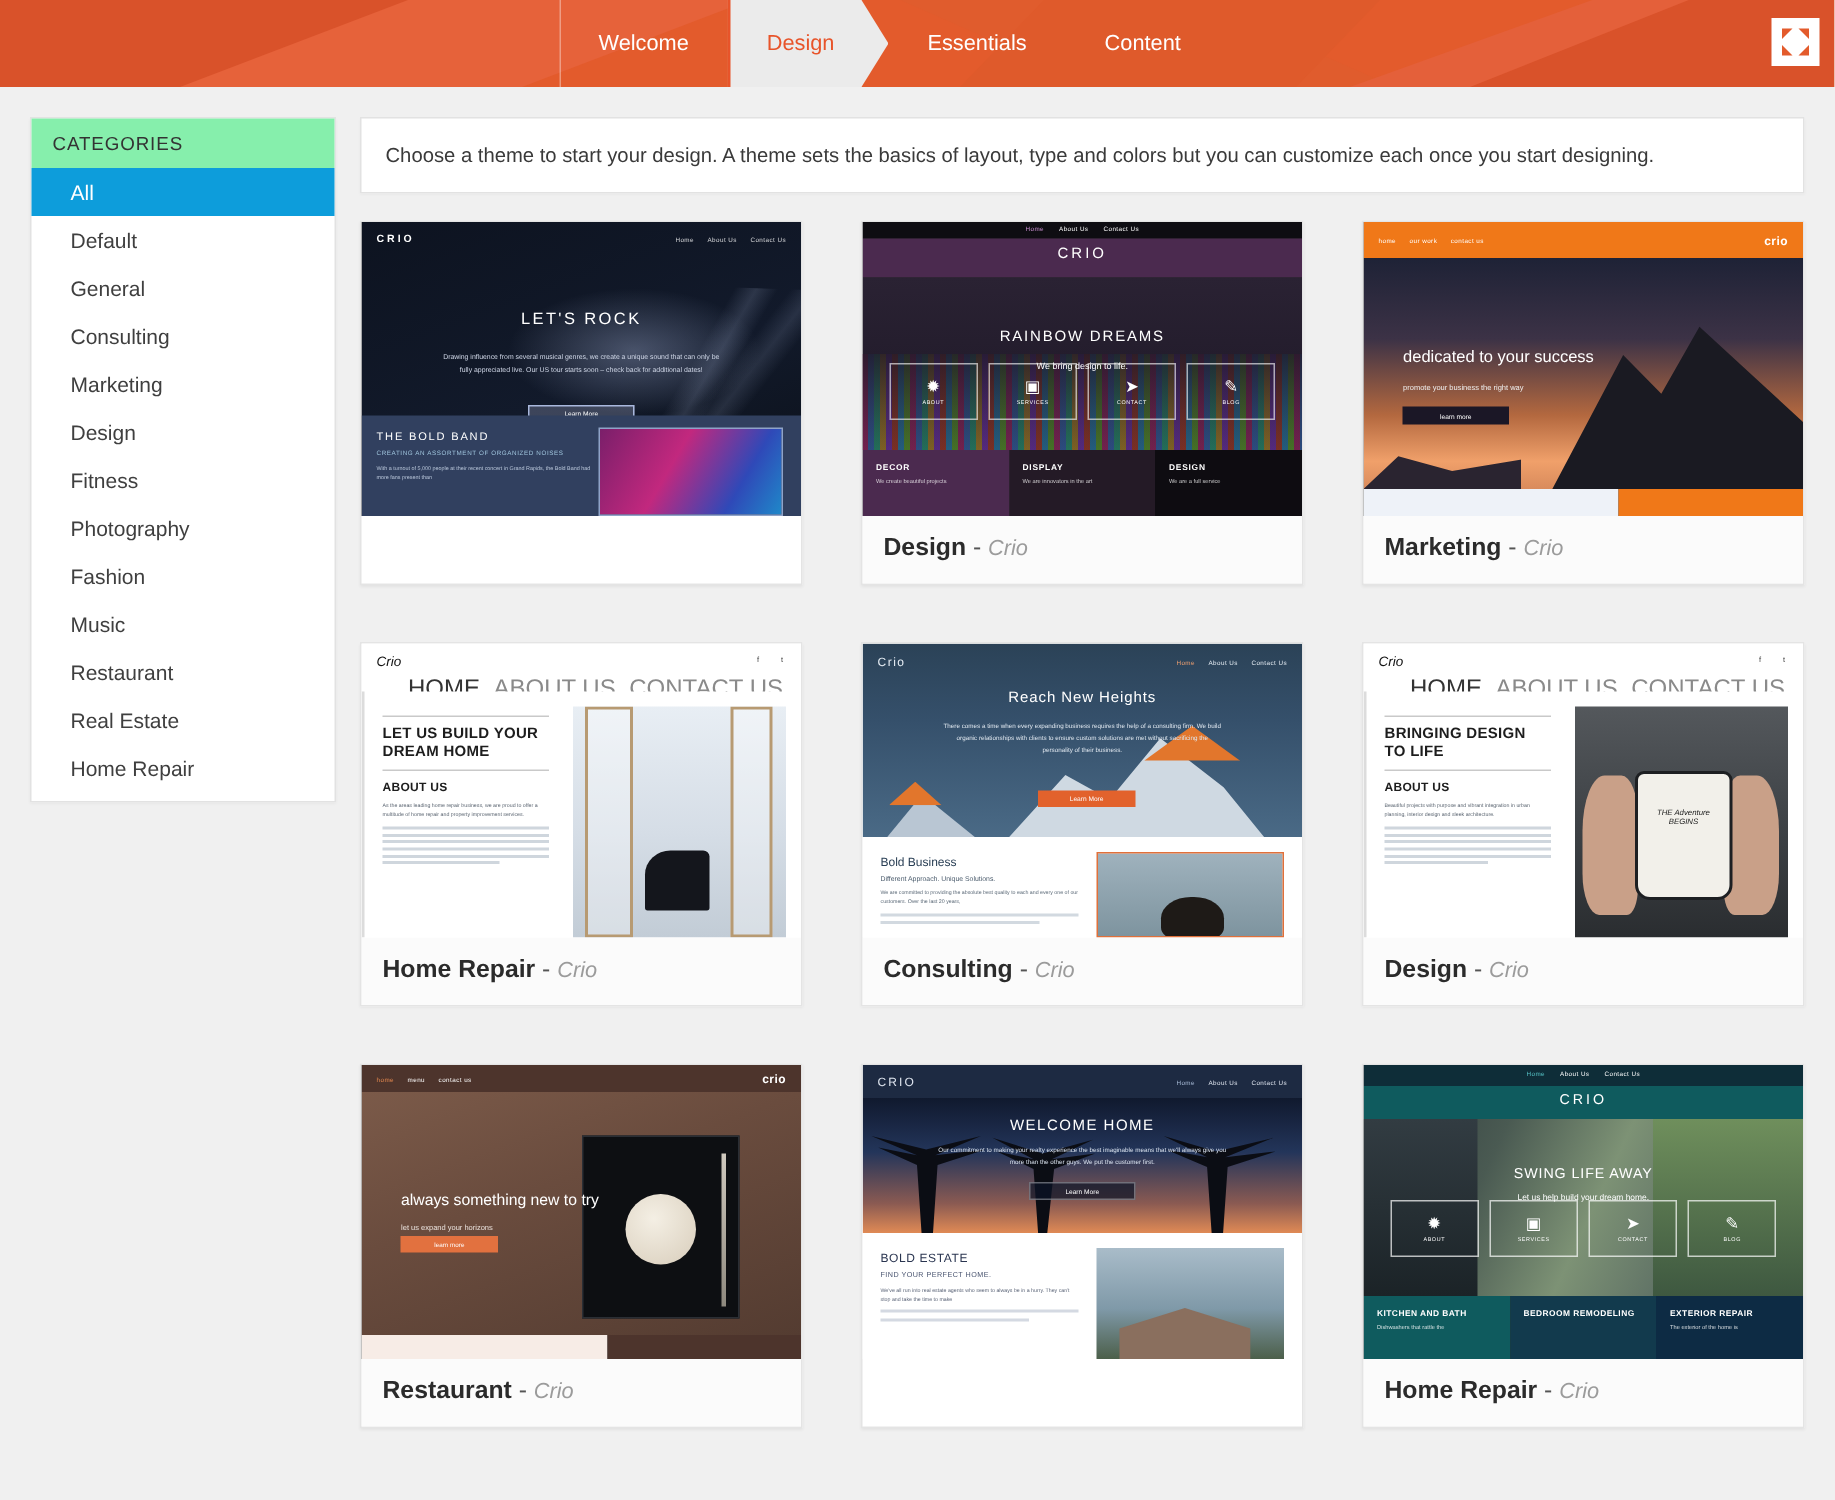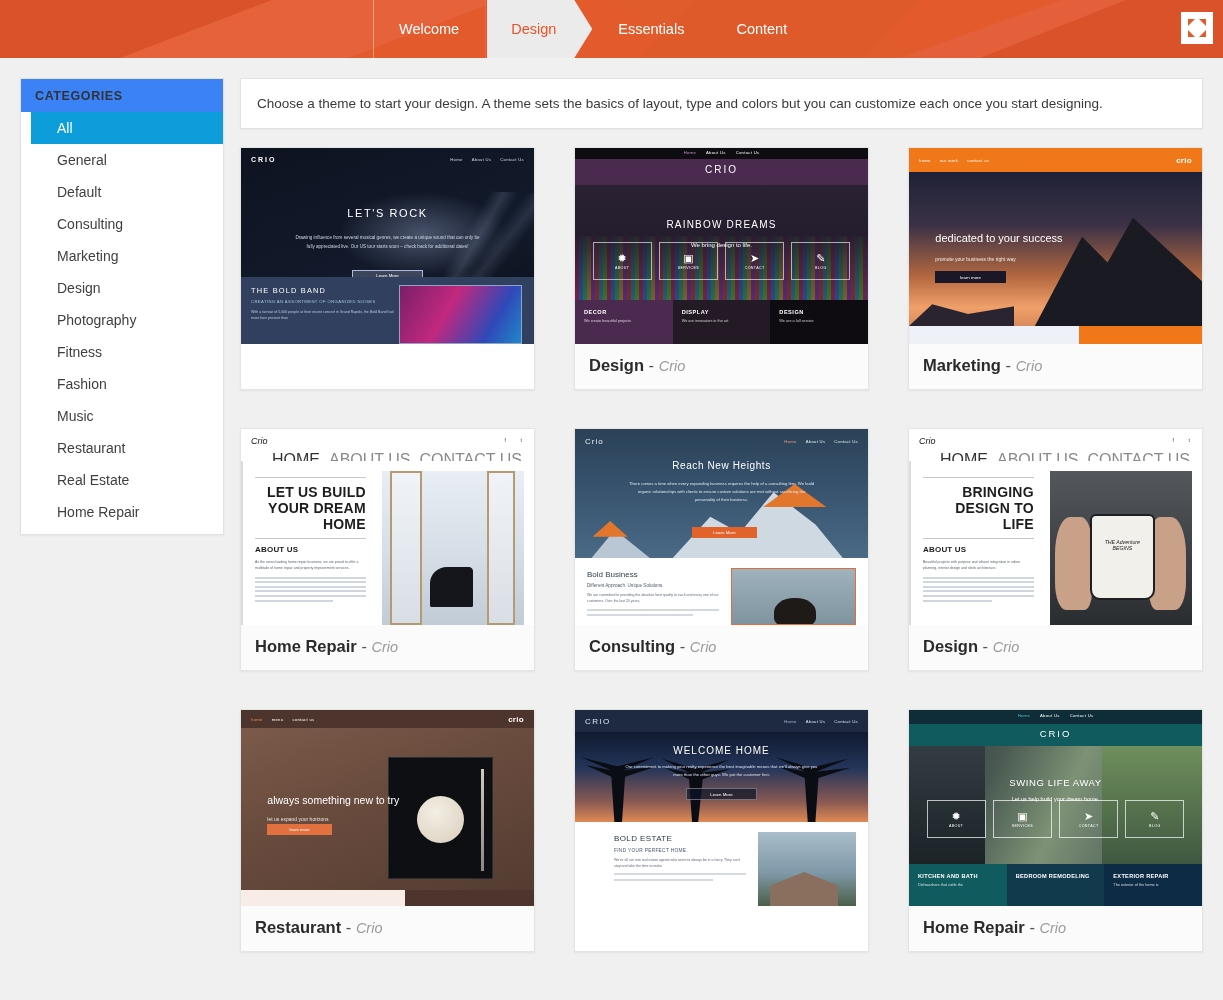--- a/index.html
+++ b/index.html
@@ -80,10 +80,10 @@
     box-shadow: 0 1px 2px rgba(0,0,0,0.05);
   }
   .sidebar-title {
-    background: #3b82f6;
+    background: #86efac;
     color: #333333;
     font-size: 12.5px;
-    font-weight: bold;
+    font-weight: normal;
     letter-spacing: 0.6px;
     padding: 10px 14px 9px 14px;
   }

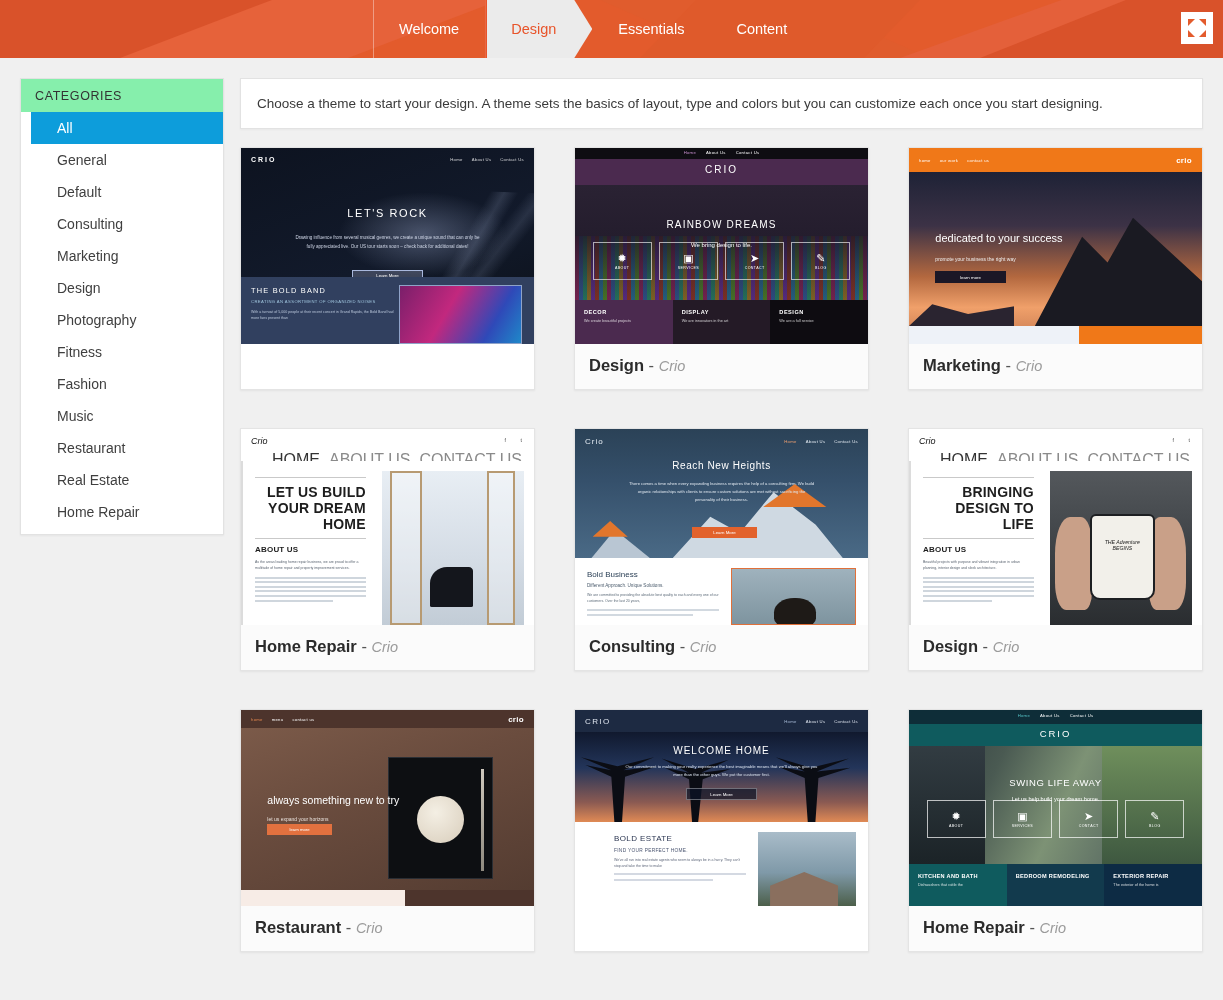--- a/index.html
+++ b/index.html
@@ -87,7 +87,7 @@
     letter-spacing: 0.6px;
     padding: 10px 14px 9px 14px;
   }
-  .cat-list { list-style: none; padding: 0 0 6px 10px; }
+  .cat-list { list-style: none; padding: 0 0 6px 0; }
   .cat-item {
     padding: 8px 14px 8px 26px;
     font-size: 14px;

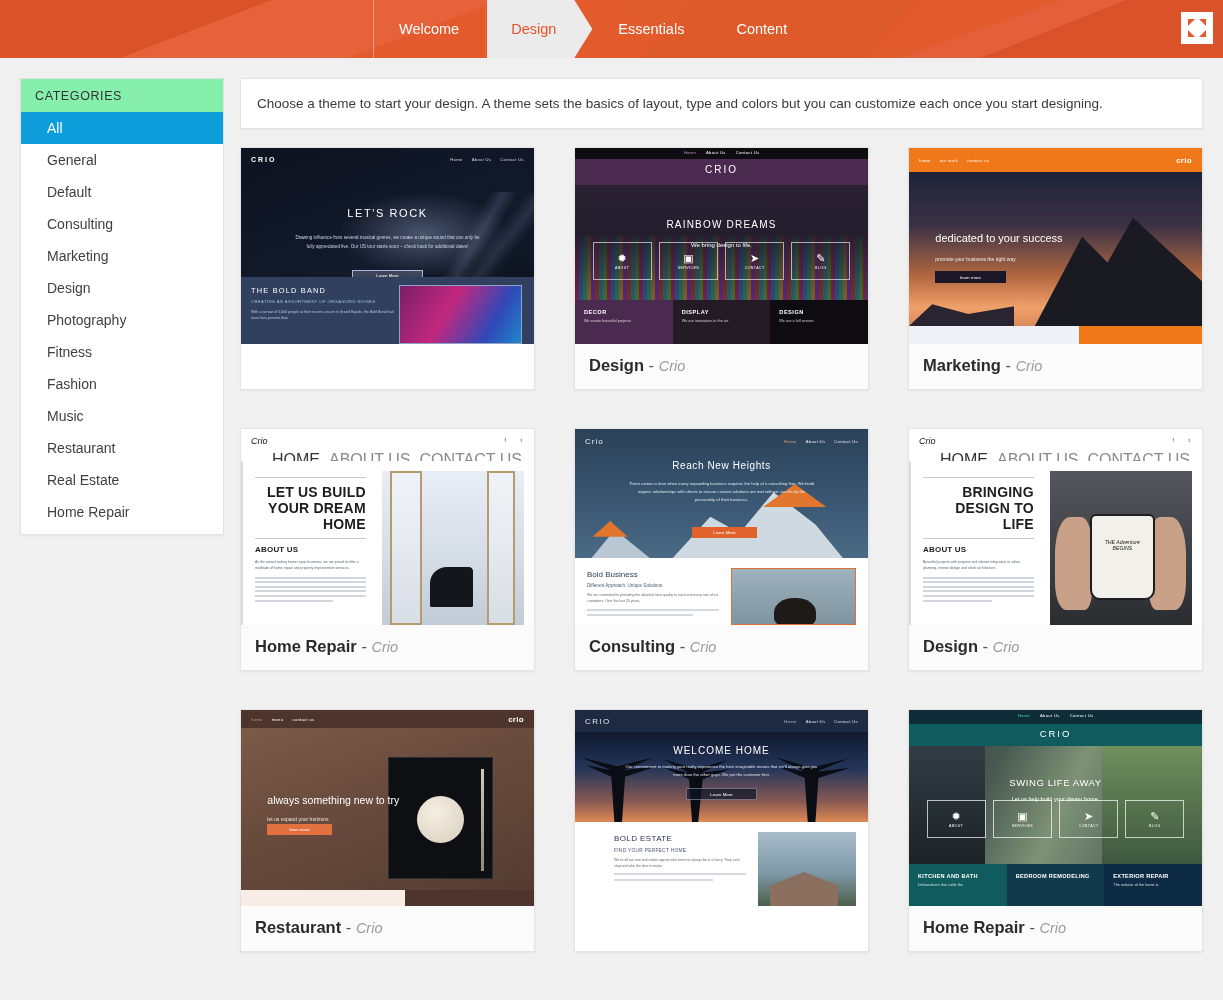--- a/index.html
+++ b/index.html
@@ -359,8 +359,8 @@
     <div class="sidebar-title">CATEGORIES</div>
     <ul class="cat-list">
       <li class="cat-item selected">All</li>
+      <li class="cat-item">Default</li>
       <li class="cat-item">General</li>
-      <li class="cat-item">Default</li>
       <li class="cat-item">Consulting</li>
       <li class="cat-item">Marketing</li>
       <li class="cat-item">Design</li>

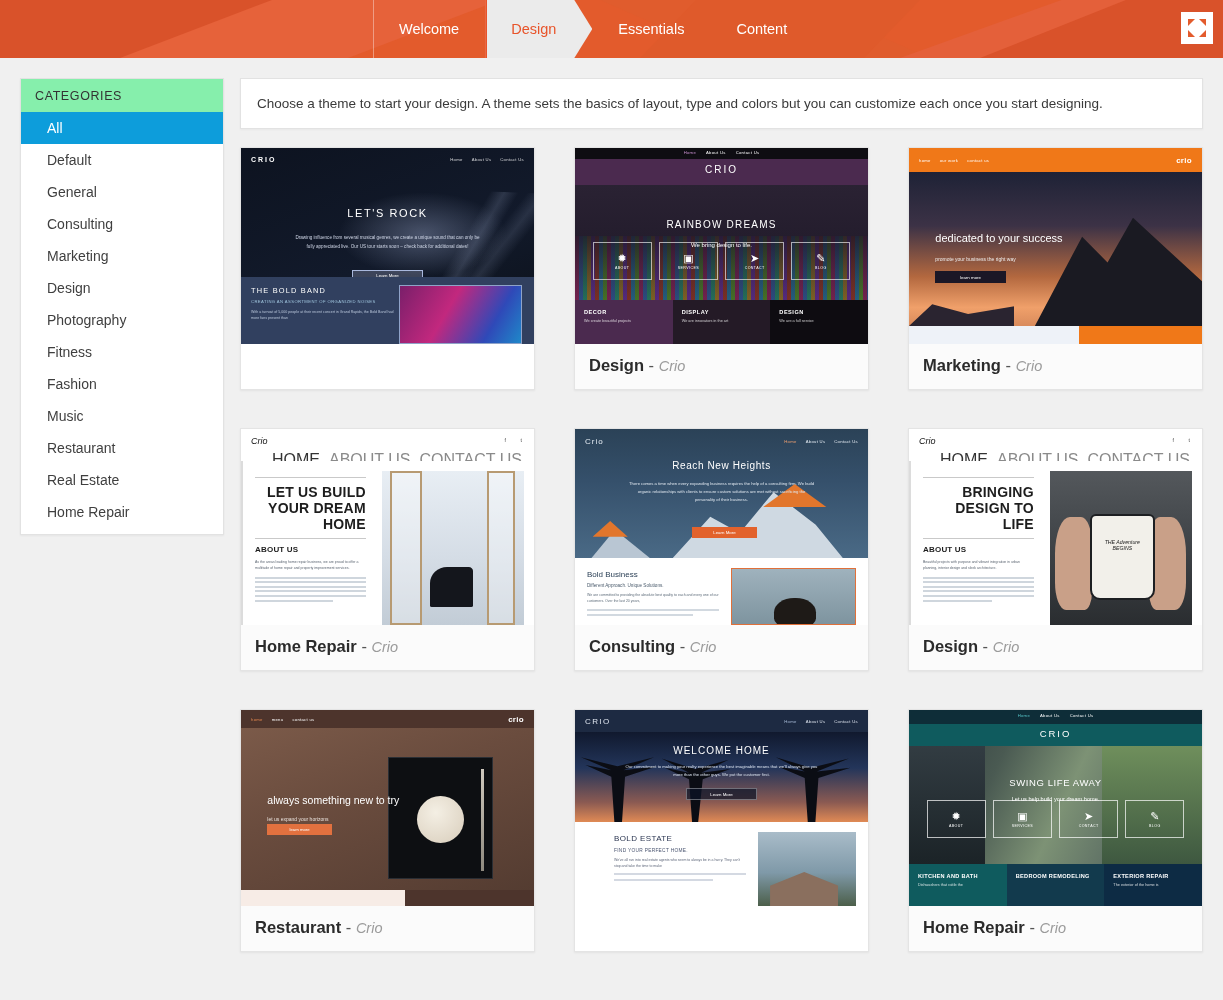--- a/index.html
+++ b/index.html
@@ -364,8 +364,8 @@
       <li class="cat-item">Consulting</li>
       <li class="cat-item">Marketing</li>
       <li class="cat-item">Design</li>
+      <li class="cat-item">Fitness</li>
       <li class="cat-item">Photography</li>
-      <li class="cat-item">Fitness</li>
       <li class="cat-item">Fashion</li>
       <li class="cat-item">Music</li>
       <li class="cat-item">Restaurant</li>

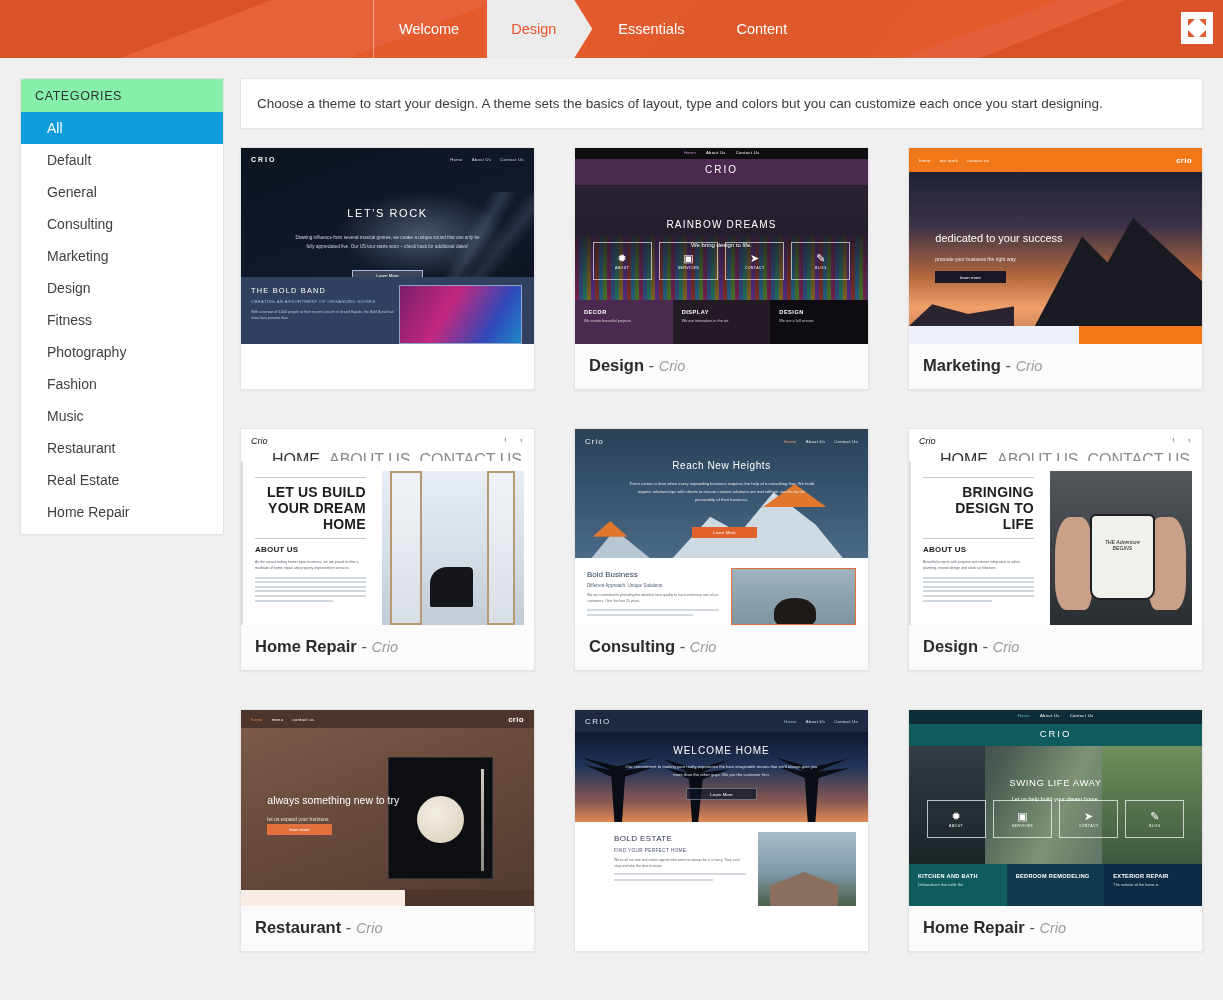--- a/index.html
+++ b/index.html
@@ -206,7 +206,7 @@
   .hr-body { position:absolute; left:0; right:0; top:32px; bottom:0; background:#fff; display:flex; }
   .hr-left { width:46%; padding:10px 10px 0 12px; border-left:2px solid #dcdcdc; }
   .hr-rule { height:1px; background:#c9c9c9; margin:6px 0; }
-  .hr-h { font-size:14px; font-weight:bold; color:#1d1d1d; text-align:right; line-height:1.15; letter-spacing:.2px; }
+  .hr-h { font-size:10px; font-weight:bold; color:#1d1d1d; text-align:left; line-height:1.15; letter-spacing:.2px; }
   .hr-sub { font-size:8px; font-weight:bold; color:#1d1d1d; letter-spacing:.2px; }
   .hr-lines { margin-top:5px; }
   .hr-lines i { display:block; height:2px; background:#cfd6dd; margin-bottom:2.6px; }

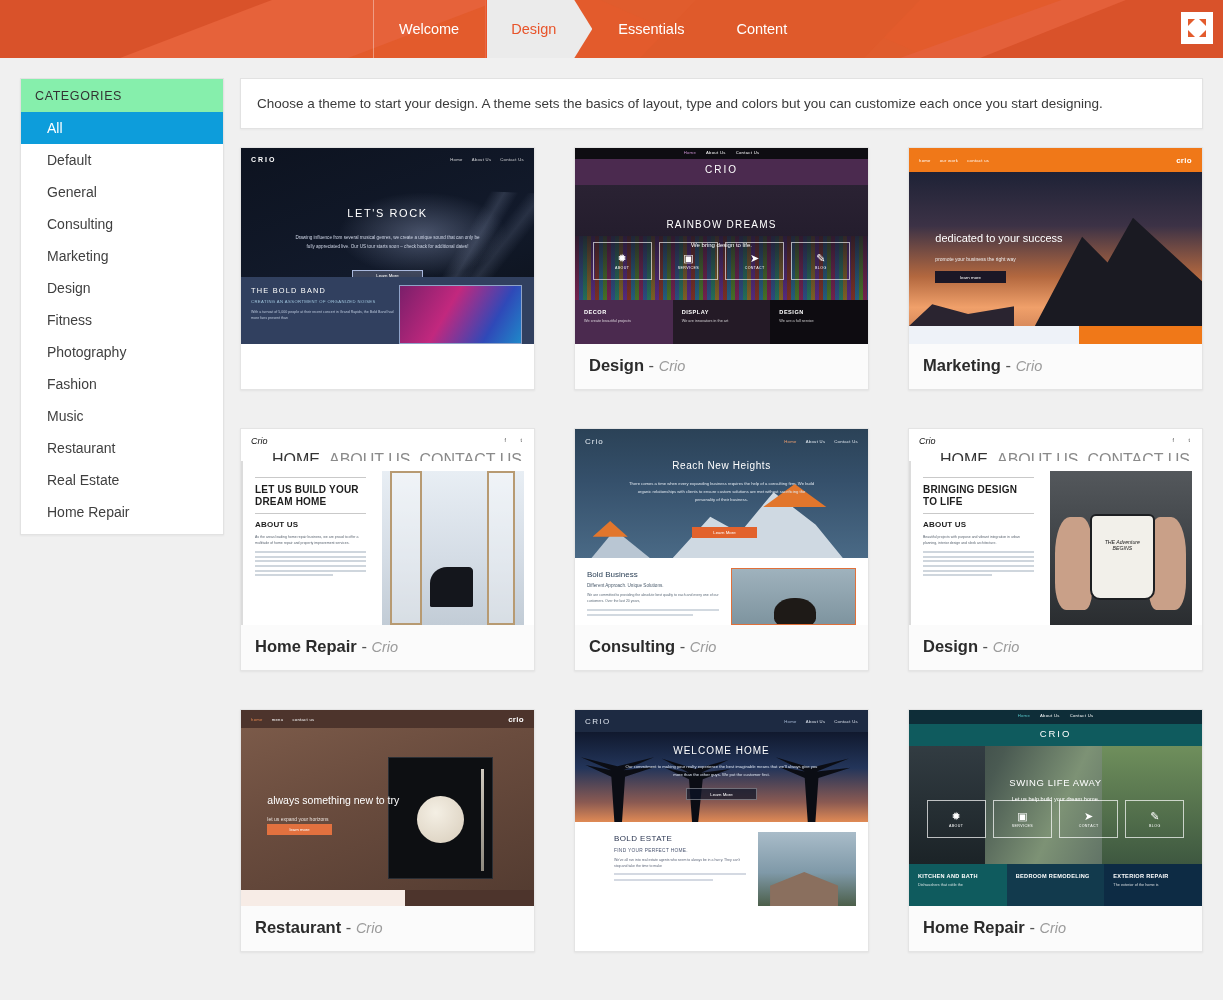--- a/index.html
+++ b/index.html
@@ -284,7 +284,7 @@
       background: rgba(12,20,38,.7); border:1px solid rgba(255,255,255,.35);
       display:flex; align-items:center; justify-content:center; color:#fff; font-size:4.4px; }
   .re-lower { position:absolute; left:0; right:0; top:calc(22px + 46%); bottom:0; background:#fff; display:flex; }
-  .re-ltext { width:52%; padding:12px 8px 0 12px;margin-left:27px; }
+  .re-ltext { width:52%; padding:12px 8px 0 12px; }
   .re-ltext .h { font-size:8px; color:#2a3550; letter-spacing:.4px; }
   .re-ltext .s { font-size:4.8px; color:#4a5570; margin-top:5px; letter-spacing:.3px; }
   .re-ltext i { display:block; height:2px; background:#d4d9e2; margin-top:3.4px; }

